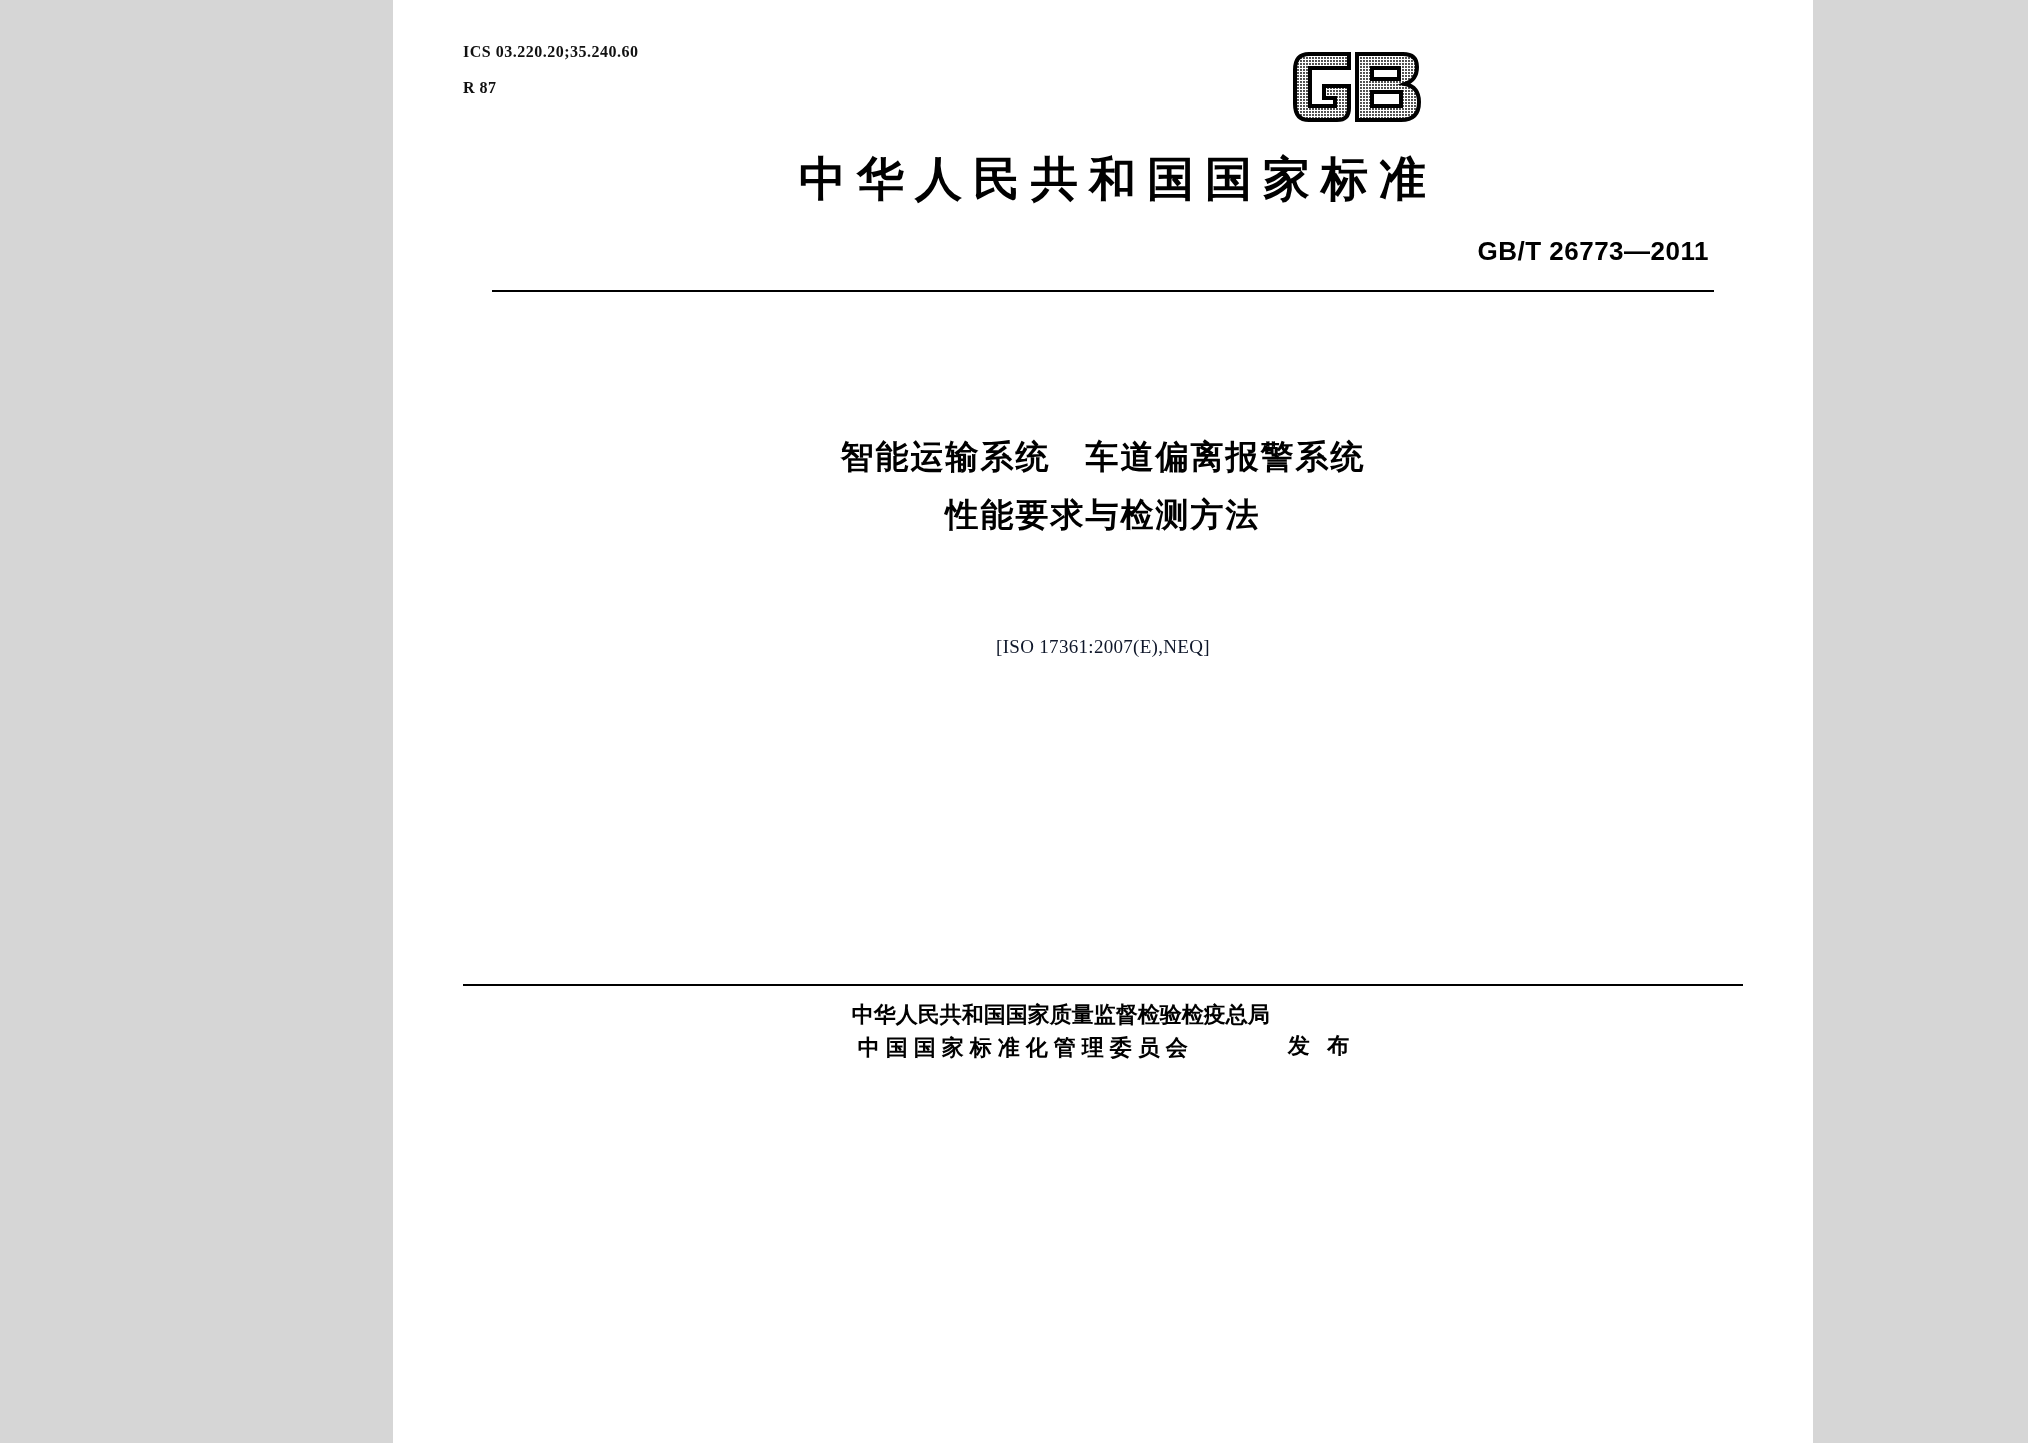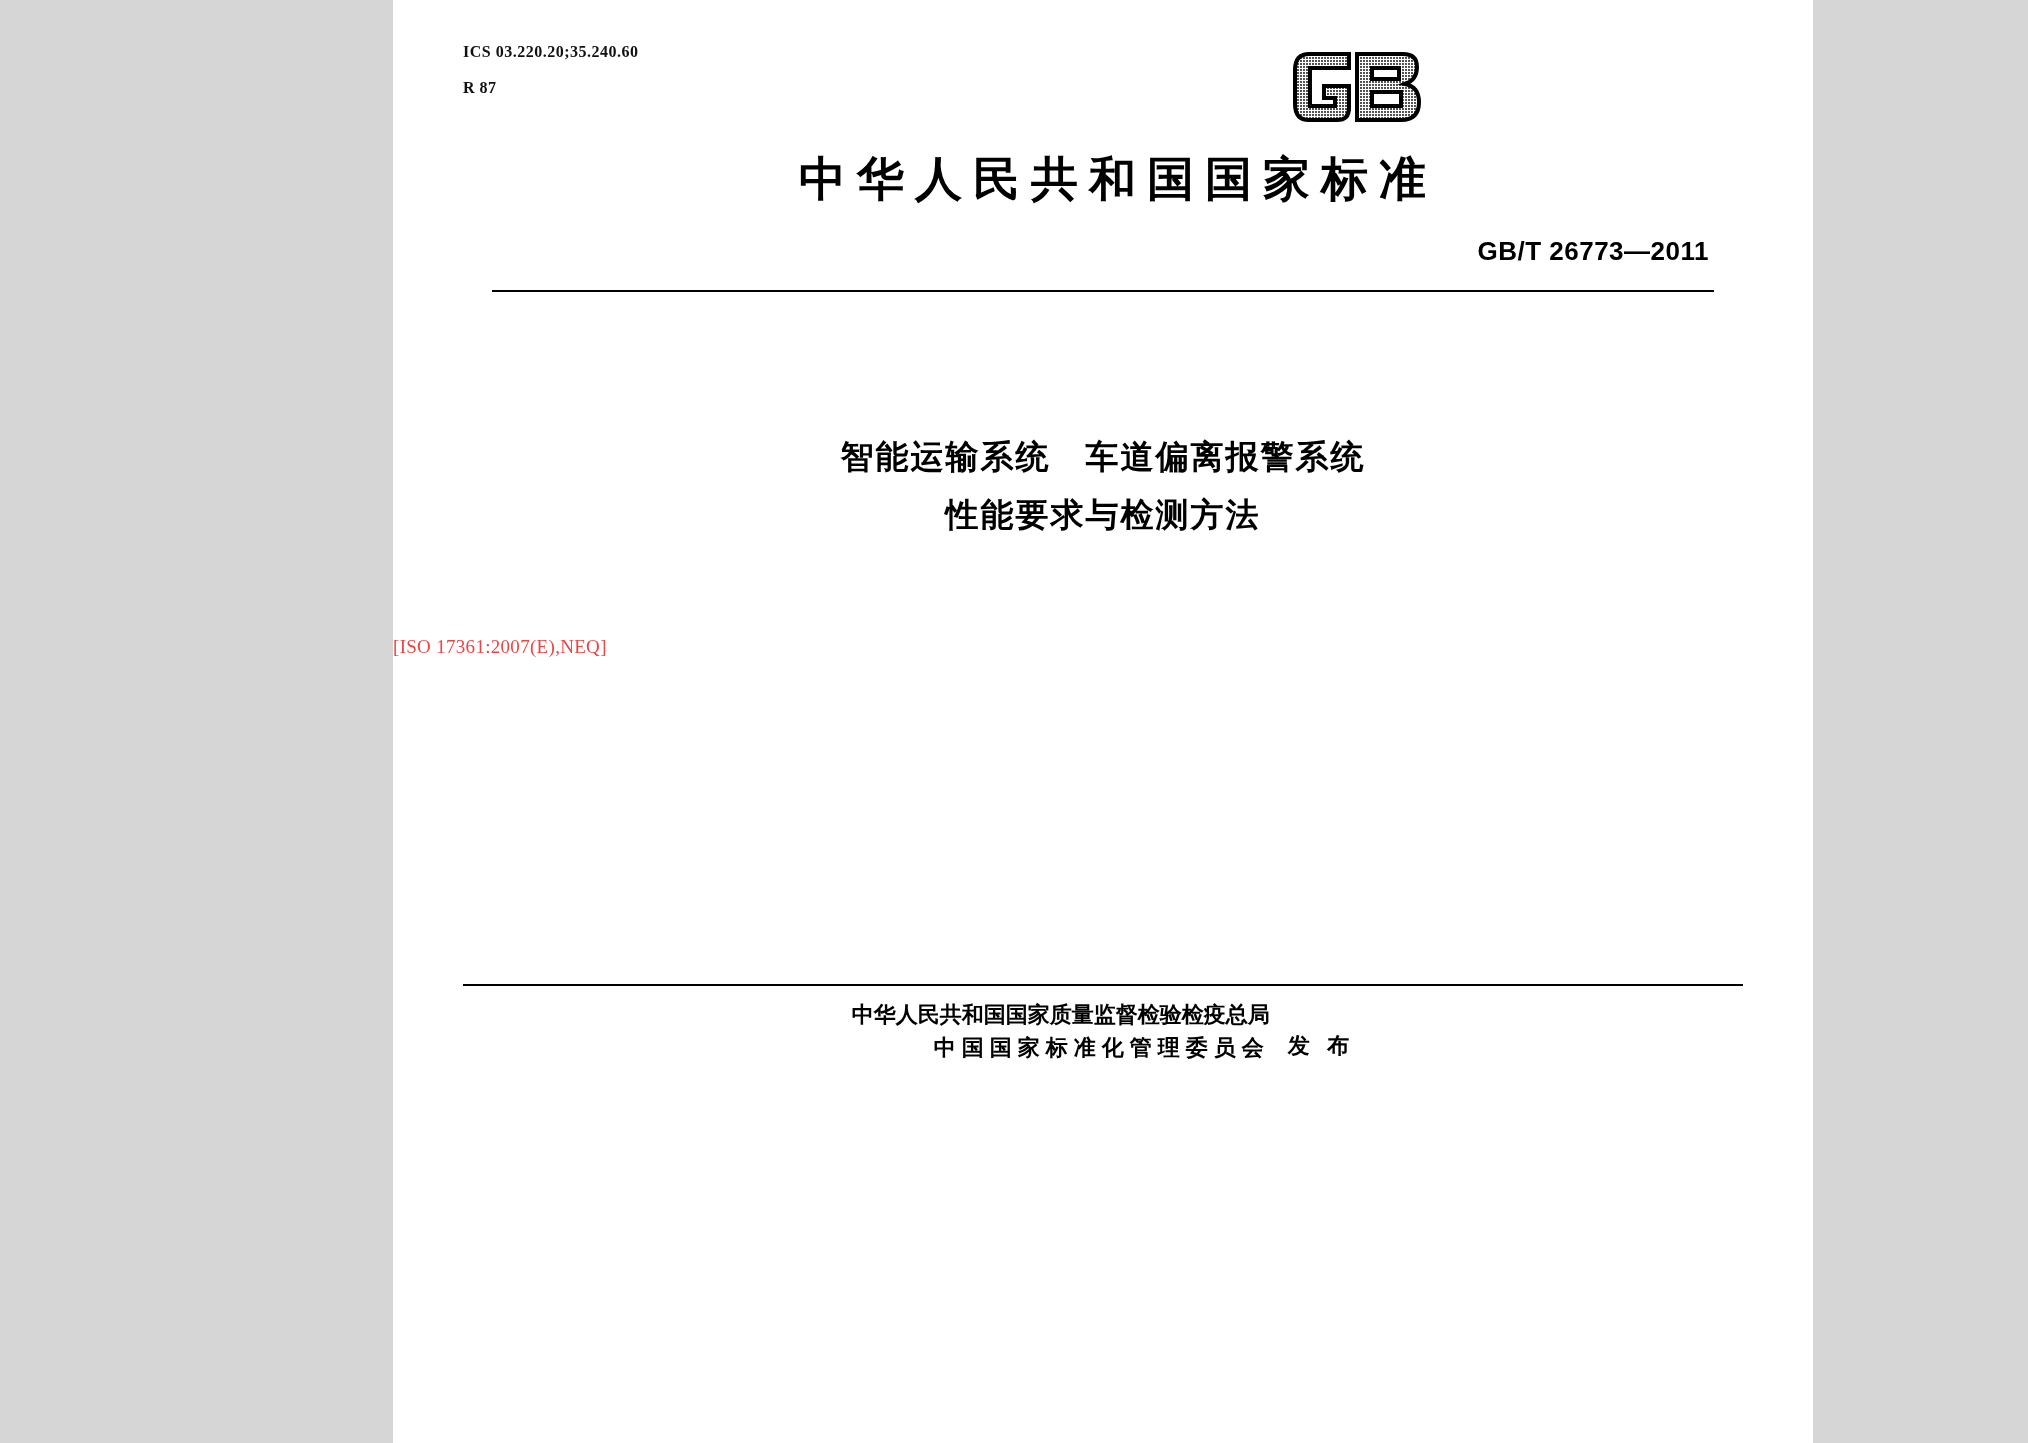--- a/index.html
+++ b/index.html
@@ -127,9 +127,10 @@
     left: 0;
     right: 0;
     top: 636px;
+    text-align: center;
     font-family: "Liberation Serif", serif;
     font-size: 19px;
-    color: #ef4444;
+    color: #0f172a;
     letter-spacing: 0.3px;
   }
 

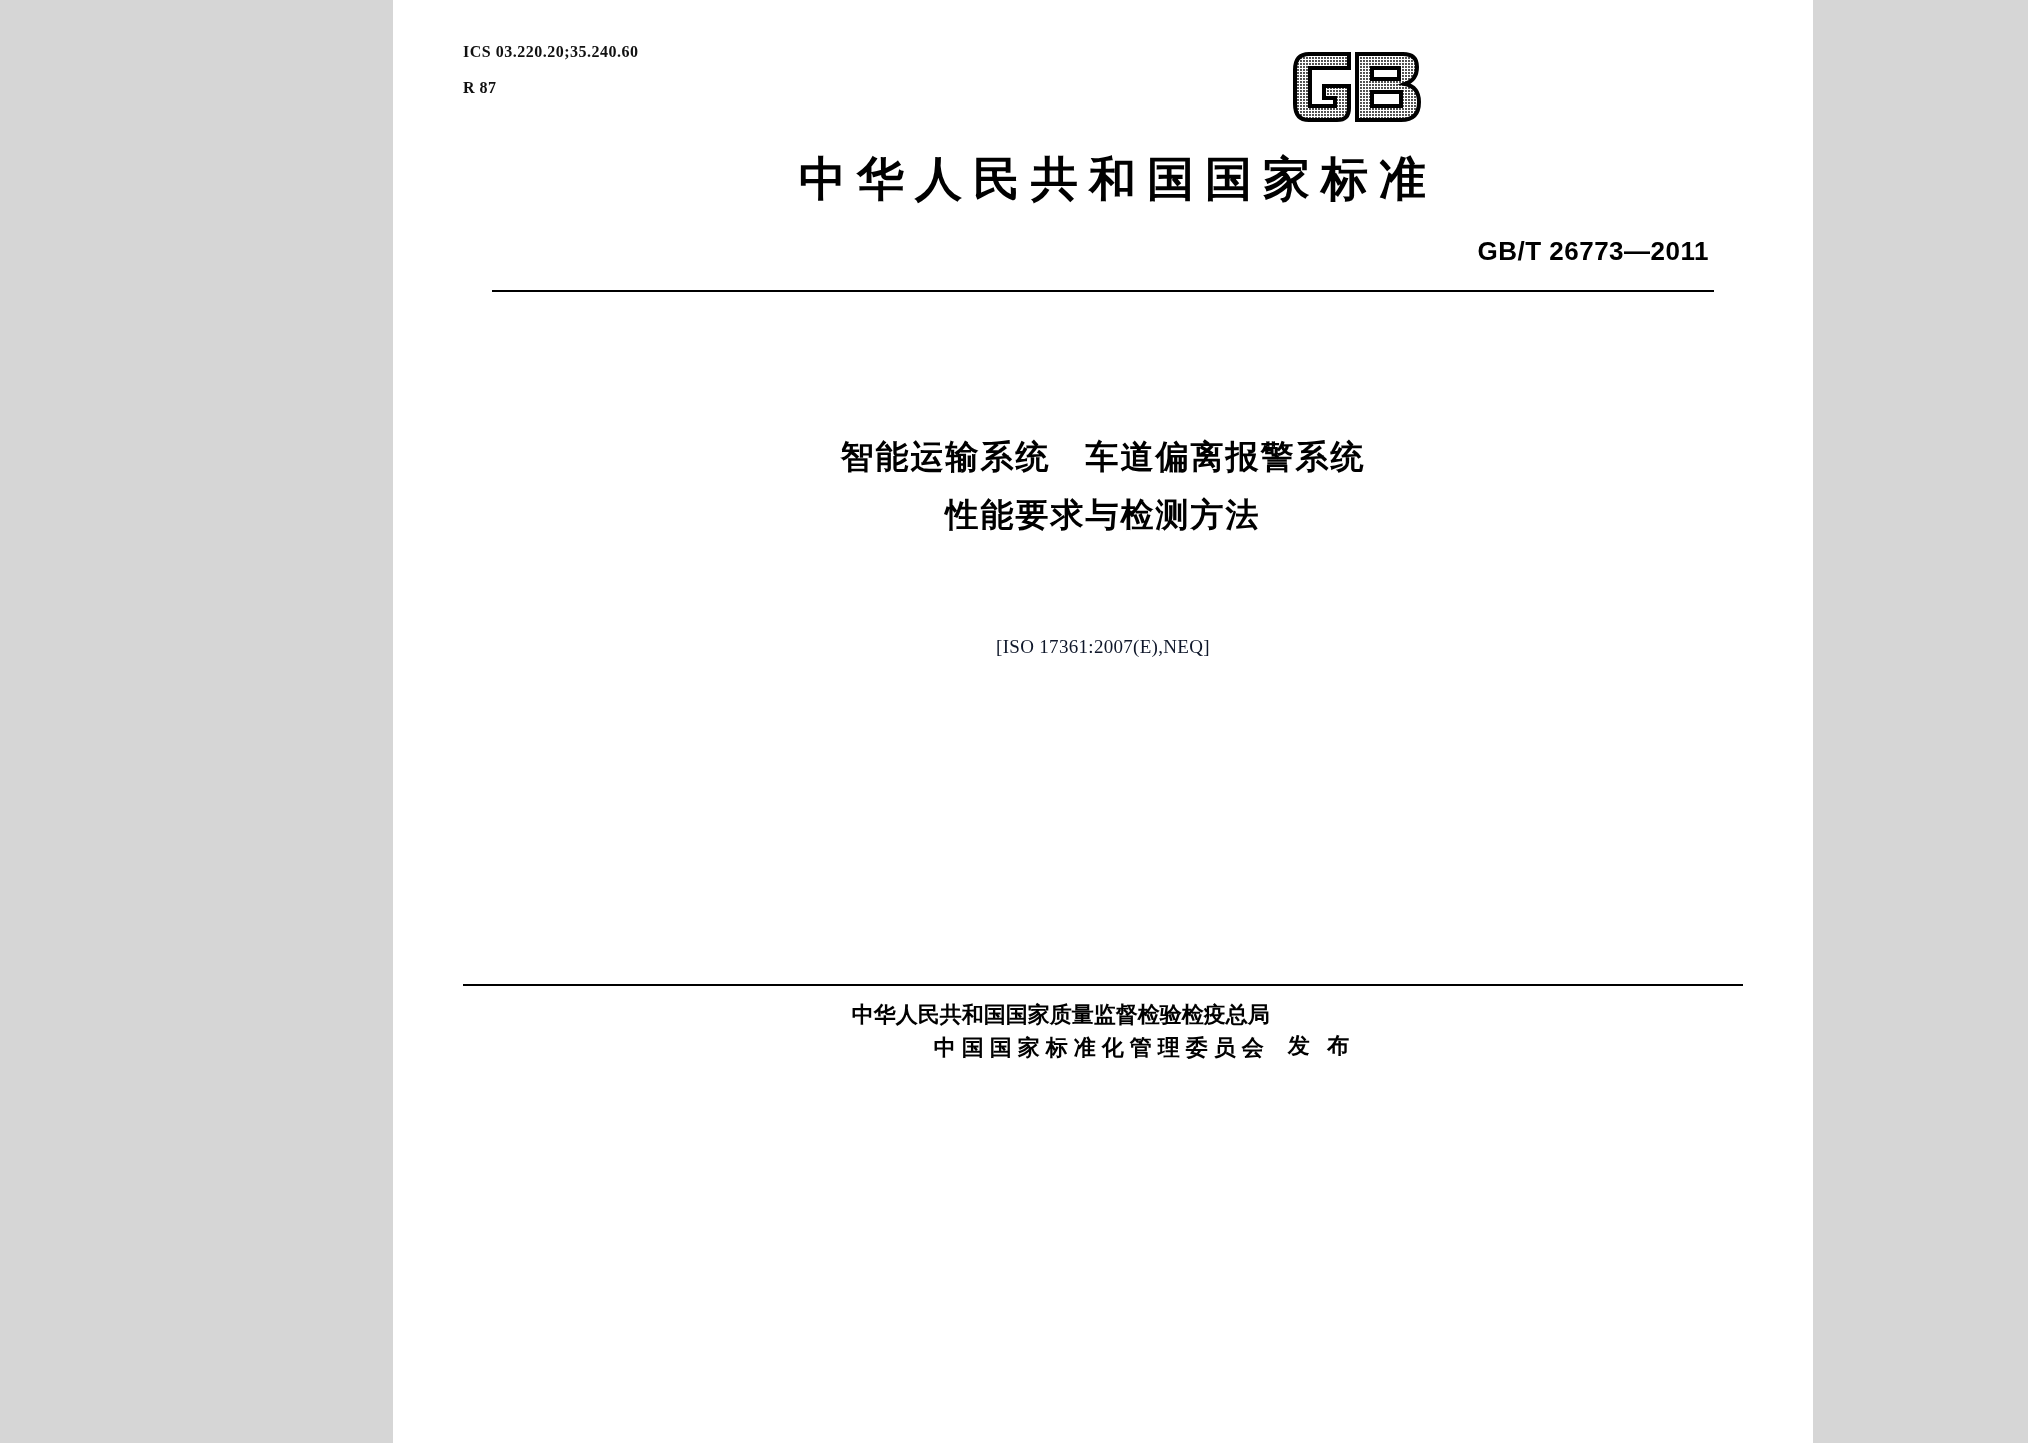--- a/index.html
+++ b/index.html
@@ -187,7 +187,7 @@
     font-size: 22px;
     line-height: 33px;
     color: #000;
-    text-align: right;
+    text-align: left;
   }
   .issuer-names .ln1 { letter-spacing: 0px; }
   .issuer-names .ln2 { letter-spacing: 6px; padding-left: 6px; }

